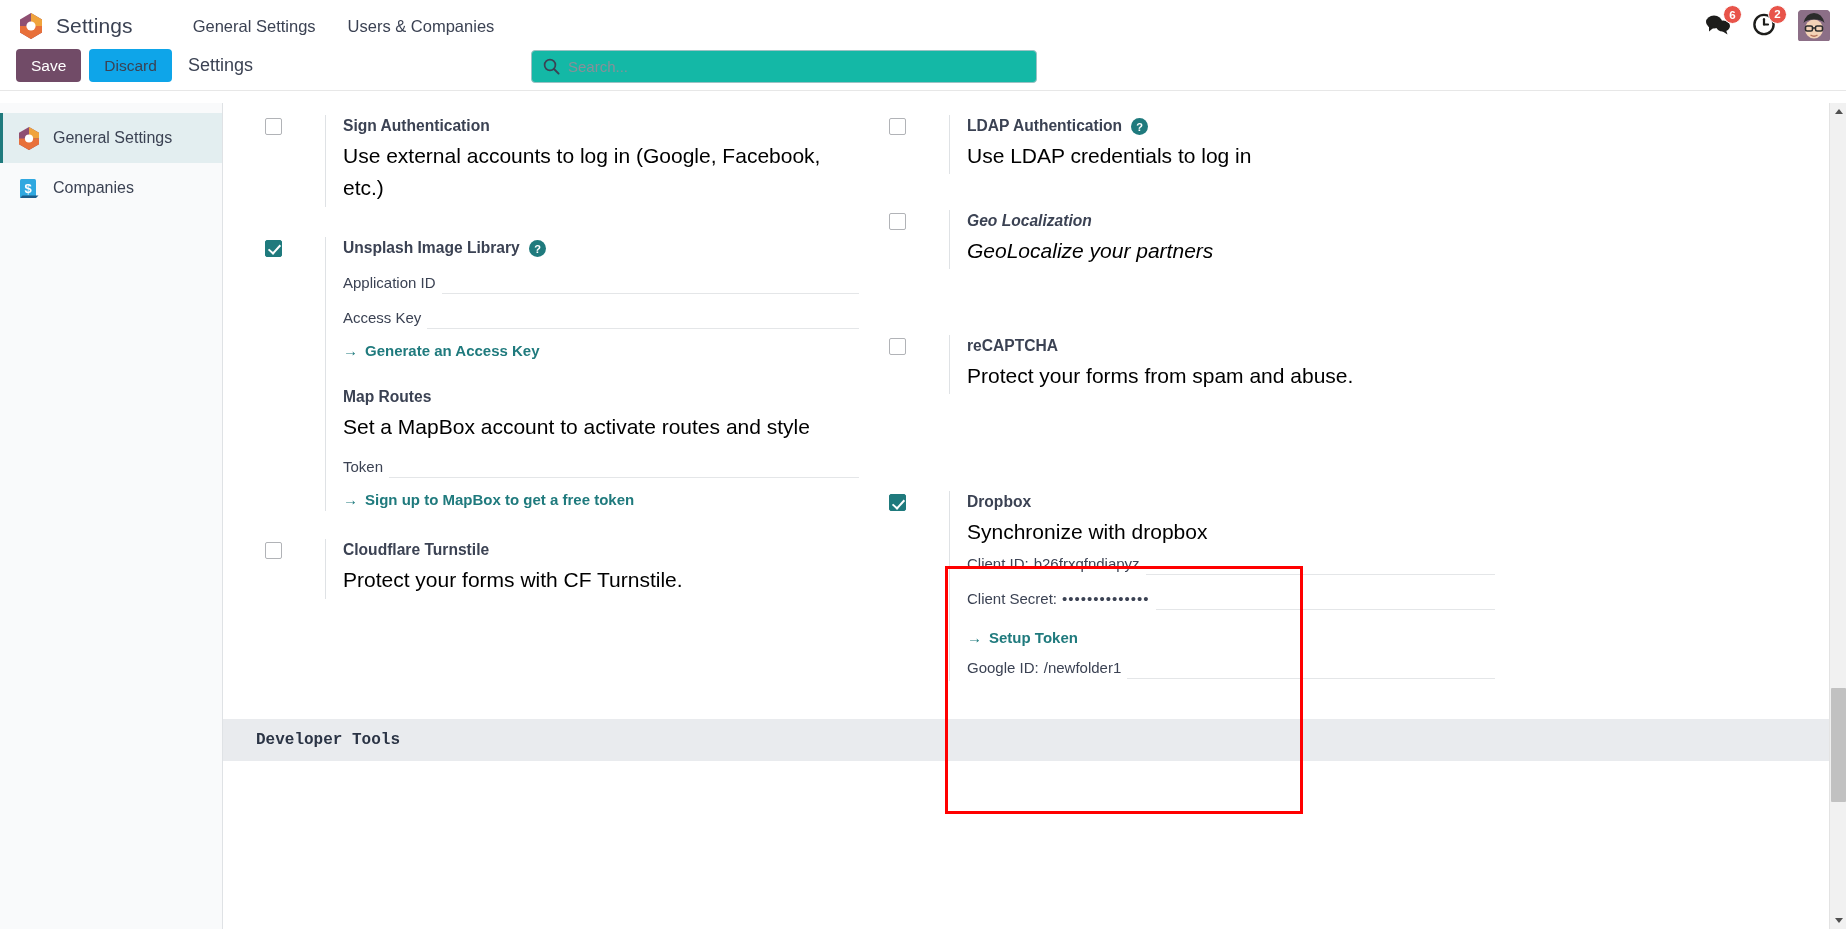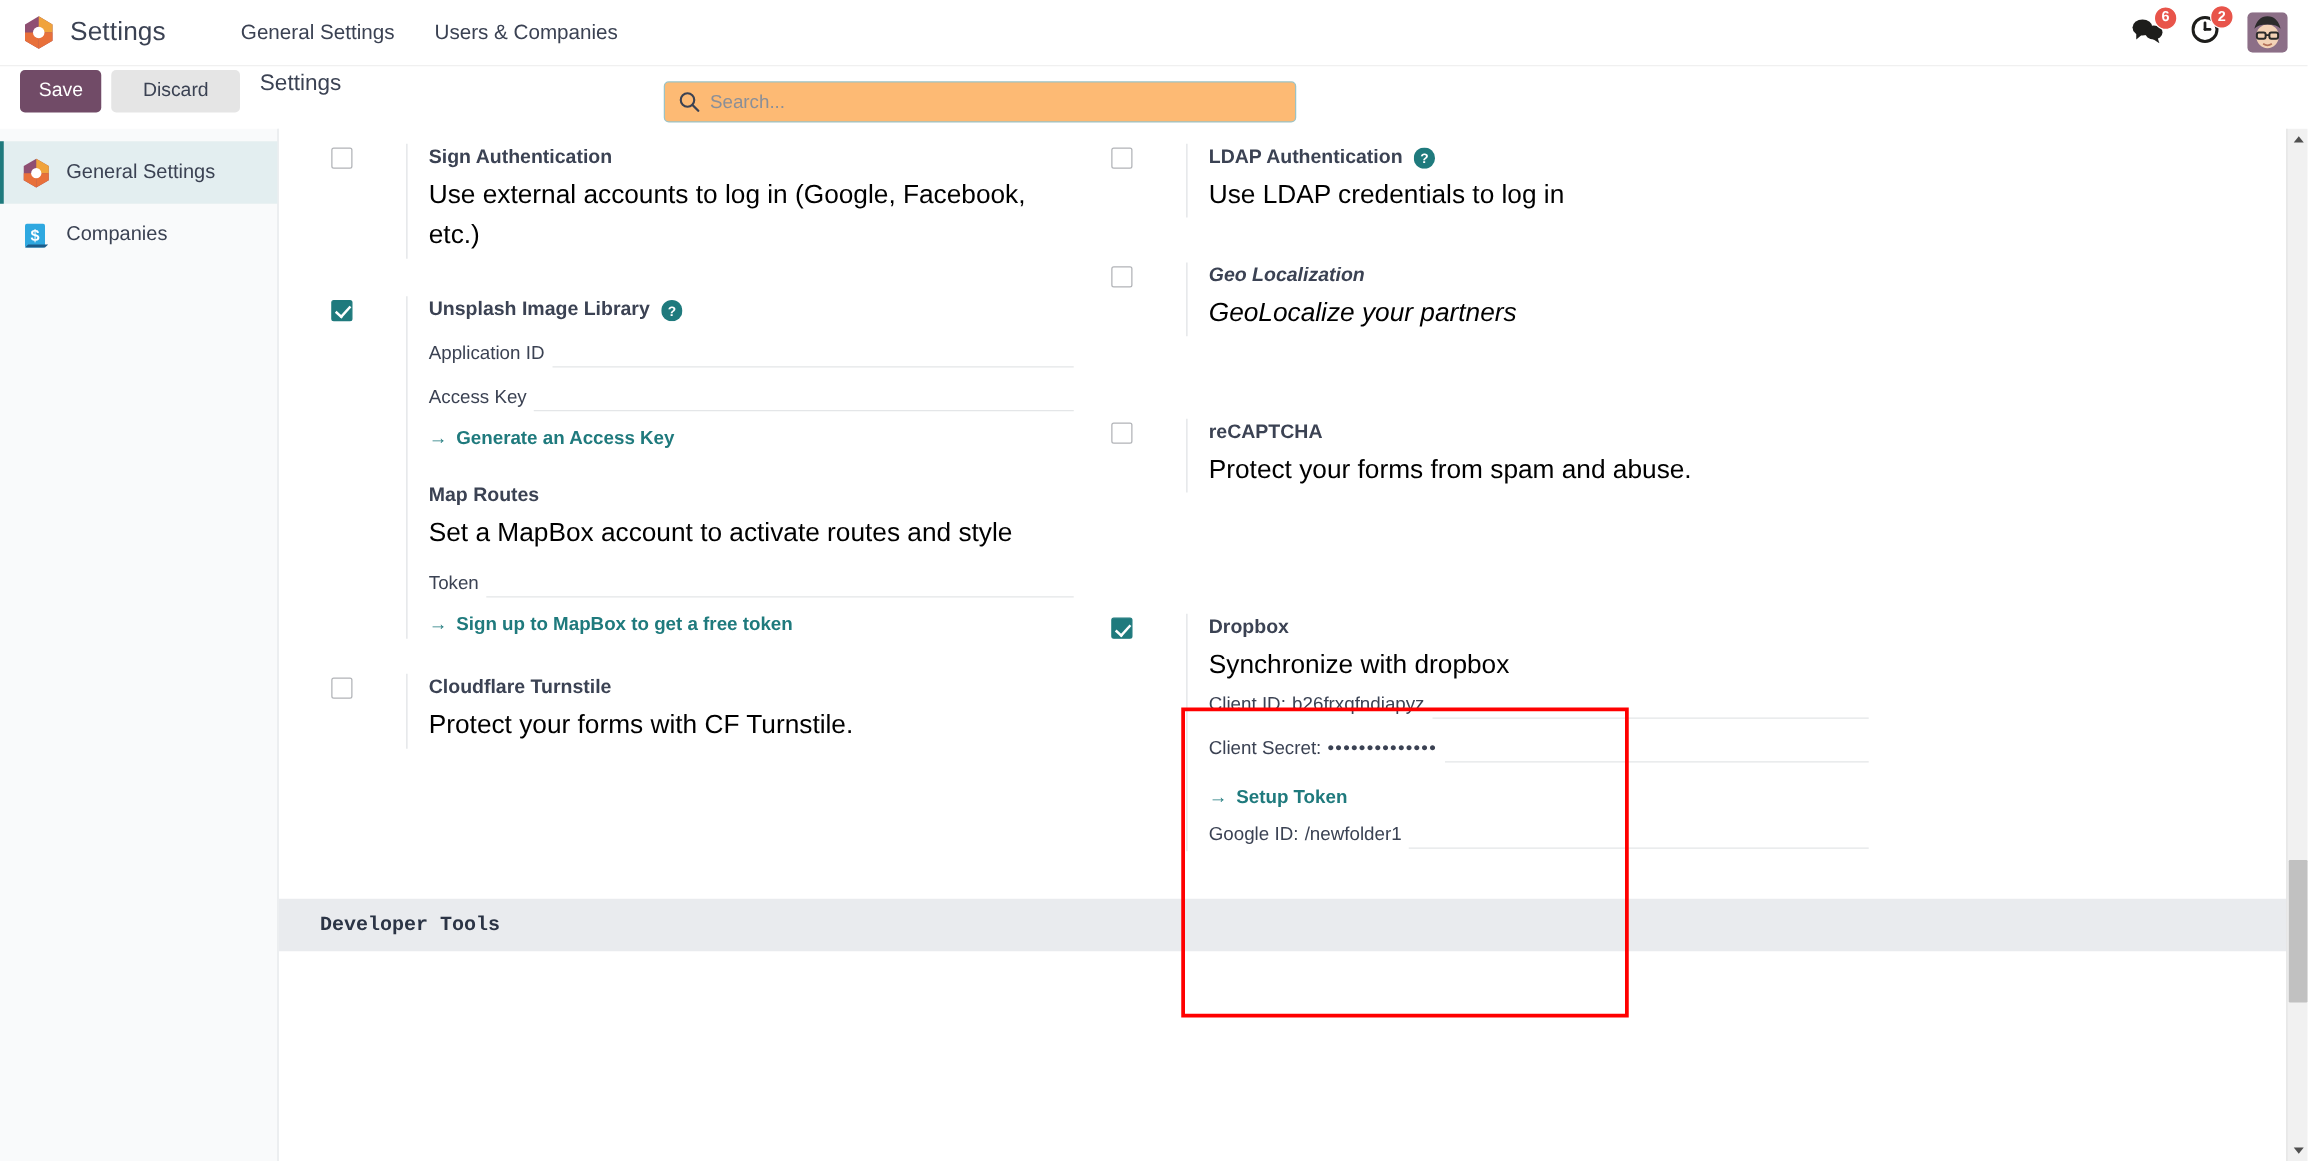--- a/index.html
+++ b/index.html
@@ -47,8 +47,8 @@
 
   
   .control-panel {
-    position: absolute; left: 0; top: 56px; width: 1846px; height: 50px;
-    background: #ffffff; display: flex; align-items: flex-start;
+    position: absolute; left: 0; top: 41px; width: 1846px; height: 50px;
+    background: #ffffff; display: flex; align-items: center;
     border-bottom: 1px solid #e7e7e7;
   }
   .btn {

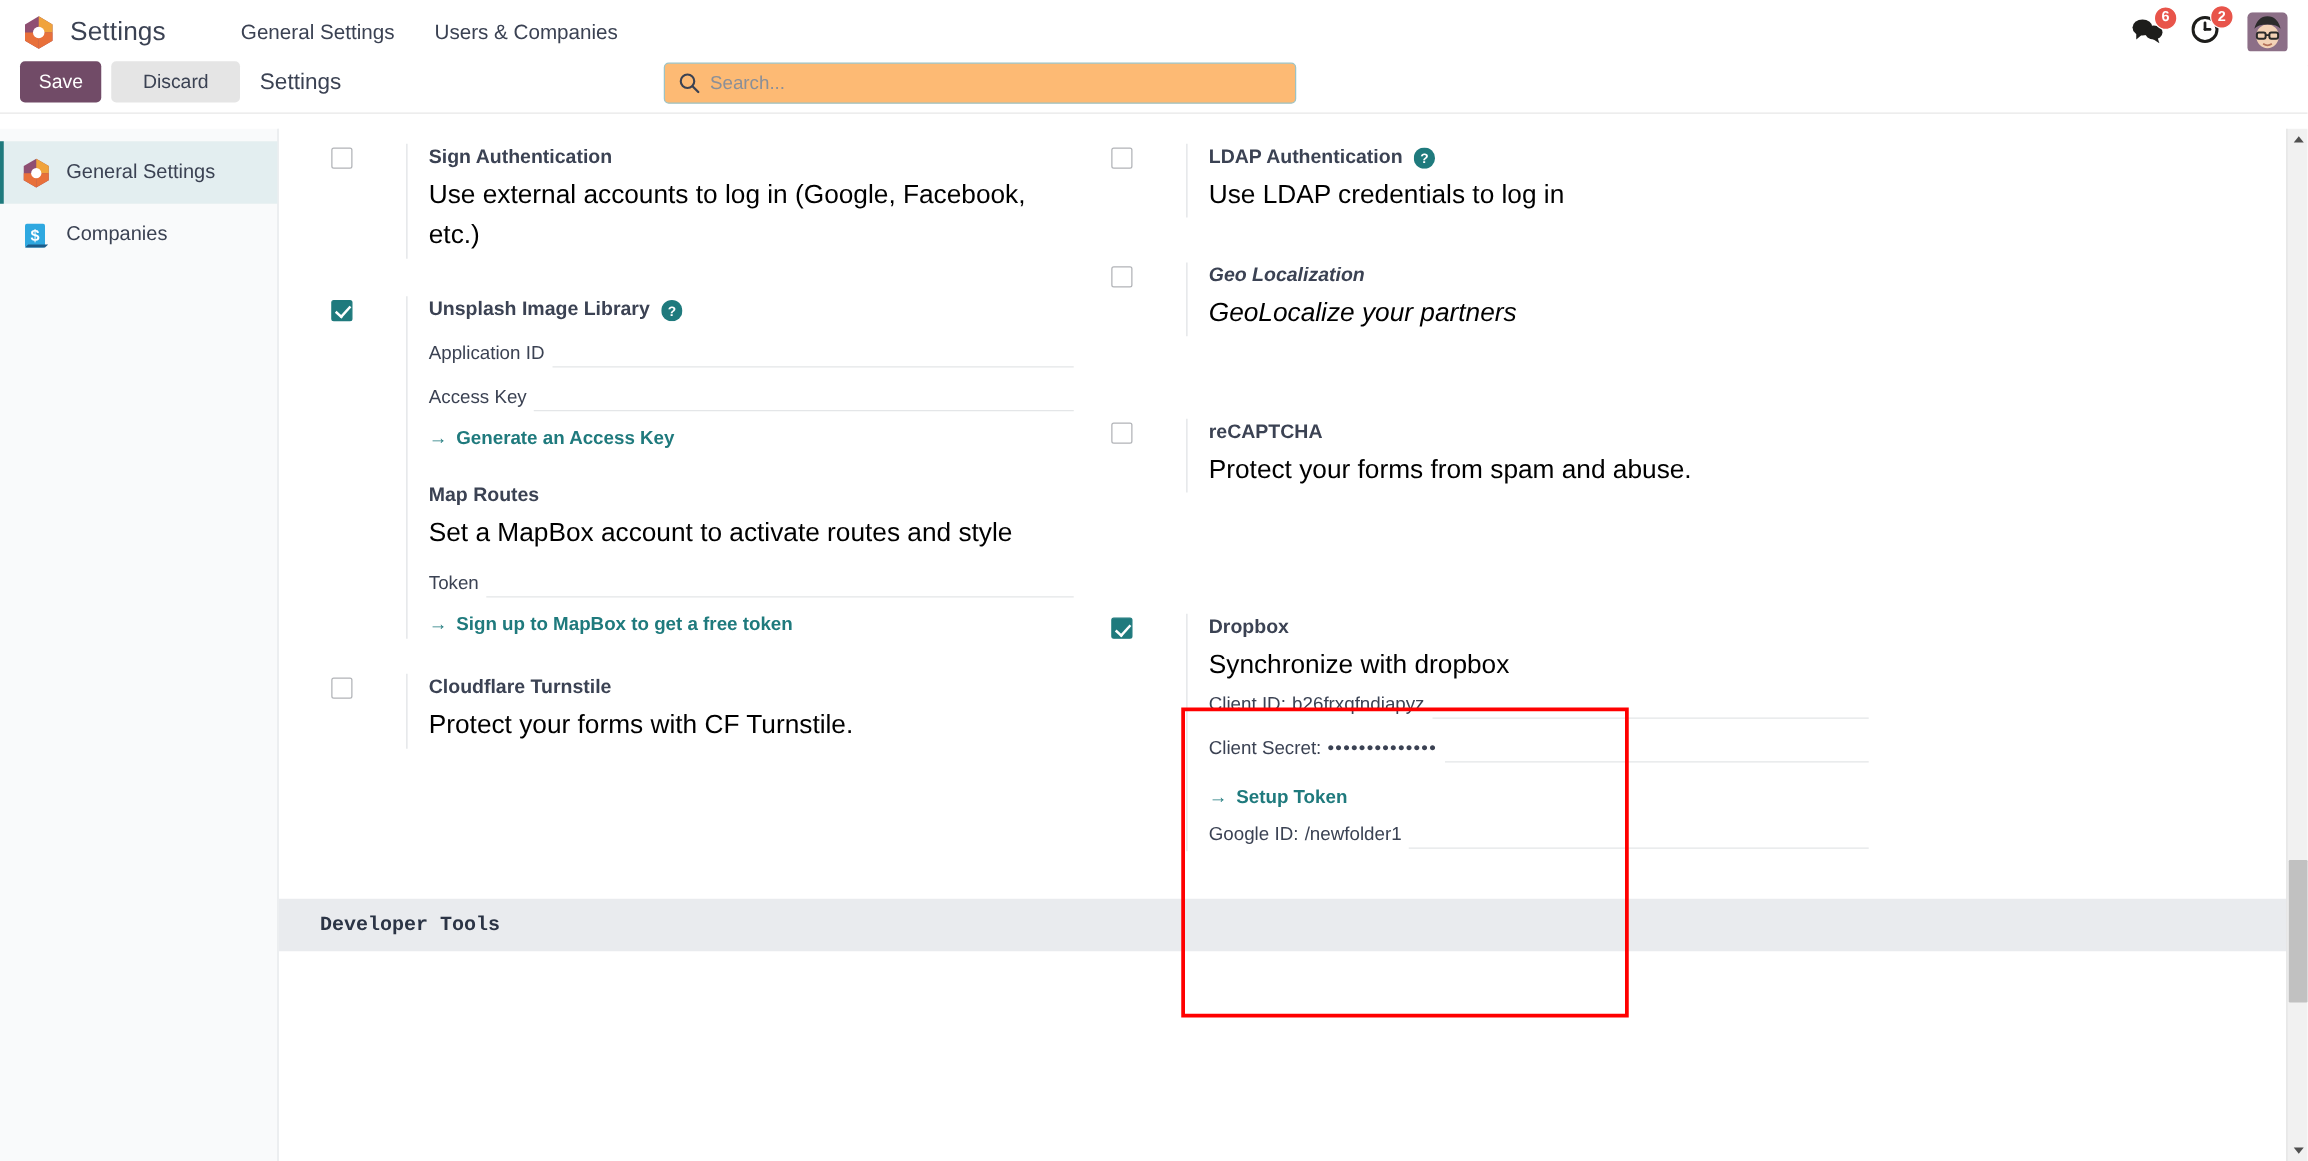--- a/index.html
+++ b/index.html
@@ -59,7 +59,7 @@
     background: #714b67; color: #ffffff; padding: 9px 15px; margin-left: 16px;
   }
   .btn-discard {
-    background: #e5e5e5; color: #3b4253; padding: 9px 25px; margin-left: 8px;
+    background: #0ea5e9; color: #3b4253; padding: 9px 15px; margin-left: 8px;
   }
   .cp-title {
     font-size: 18px; color: #3b4253; margin-left: 16px;

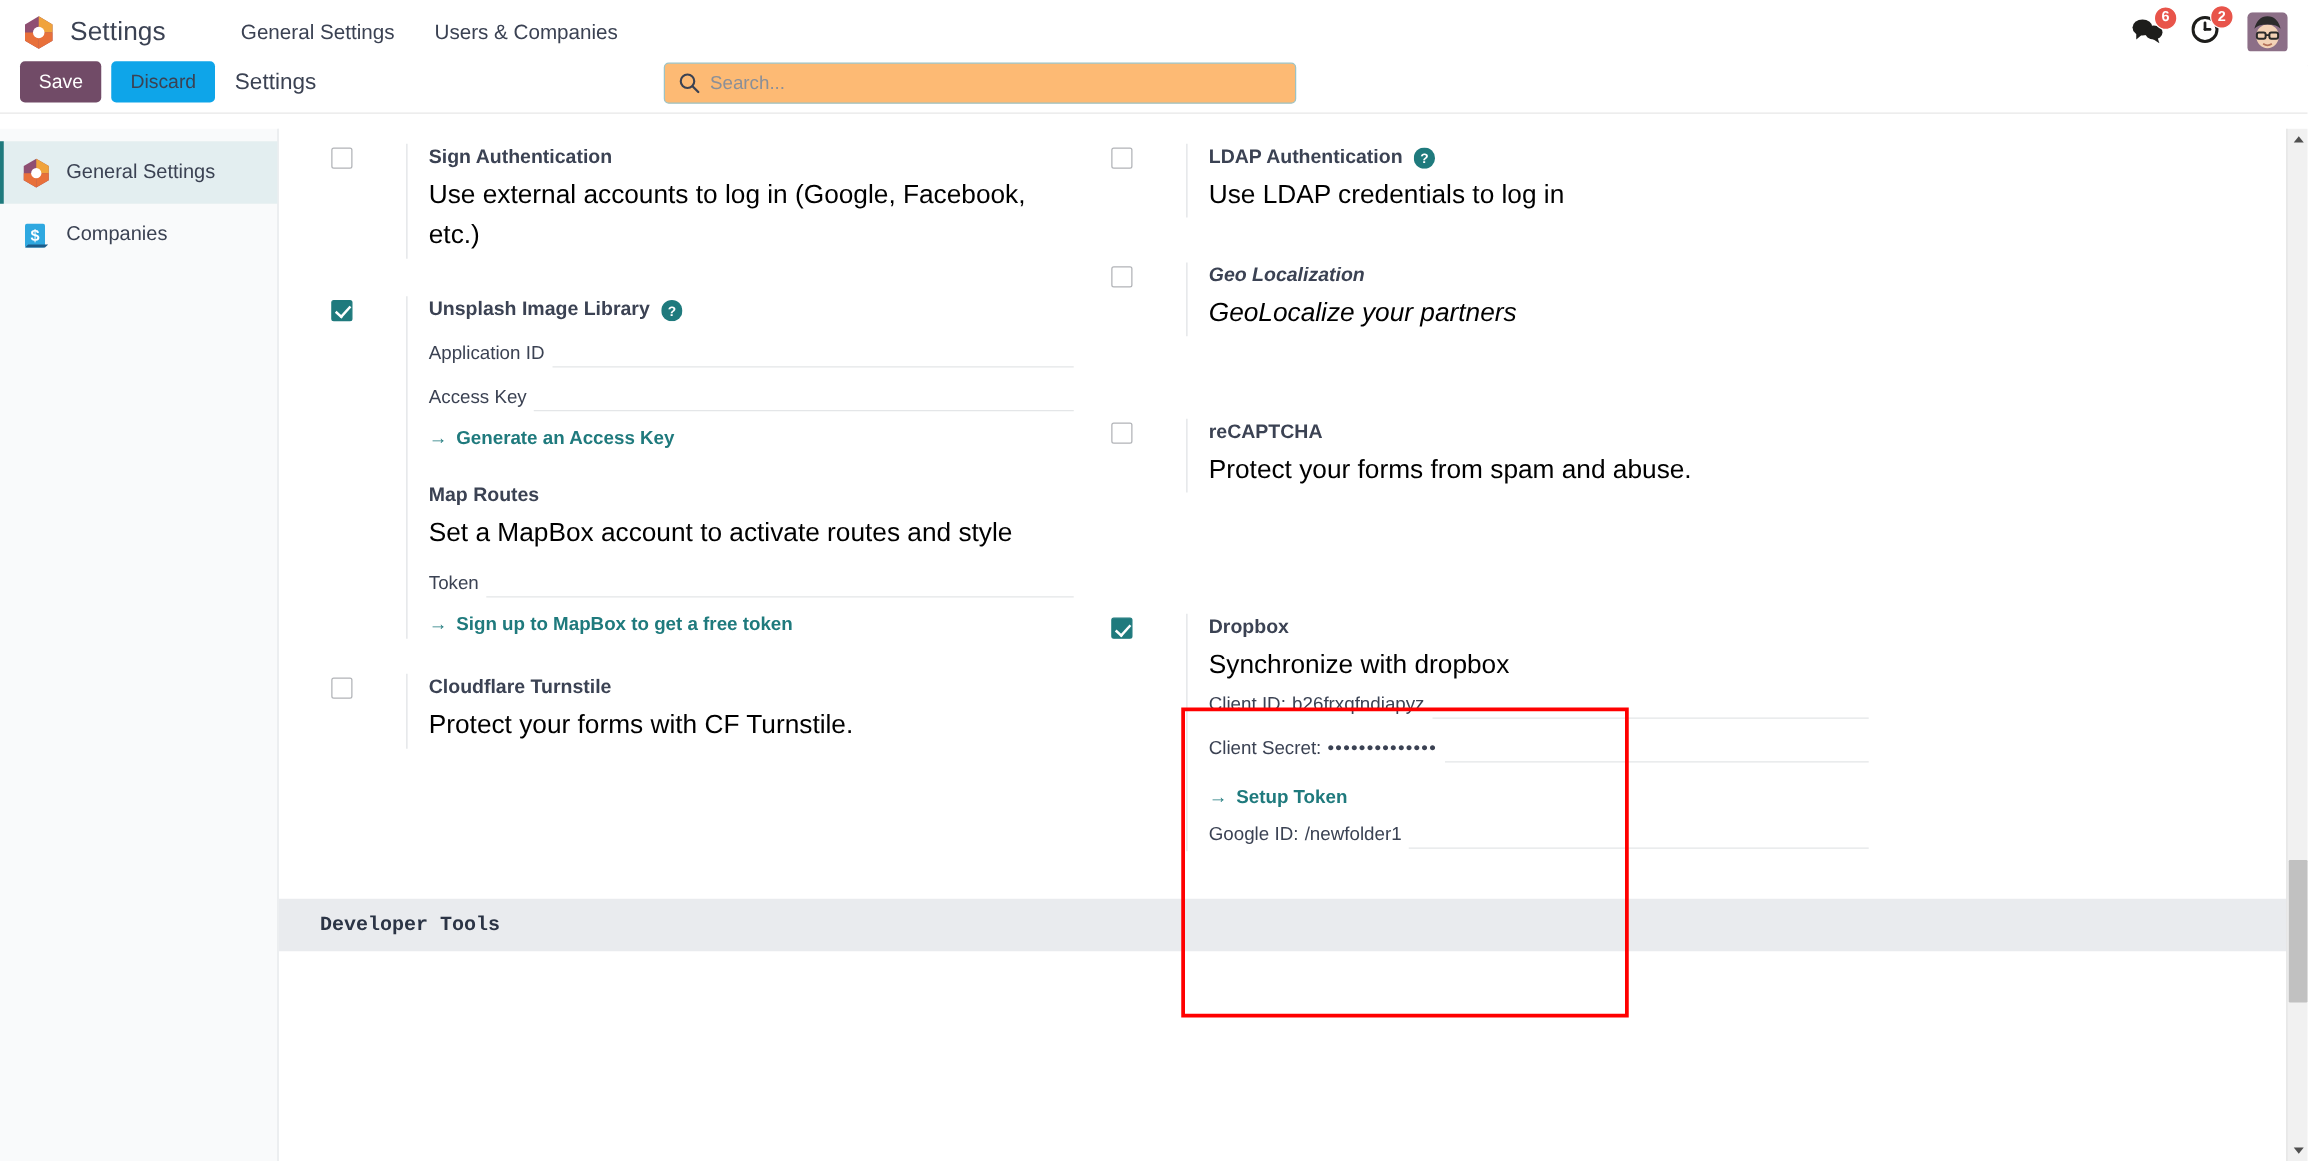--- a/index.html
+++ b/index.html
@@ -67,7 +67,7 @@
   .search-wrap {
     position: absolute; left: 531px; top: 9px; width: 506px; height: 33px;
     border: 1px solid #9cc2c4; border-radius: 4px;
-    display: flex; align-items: center; background: #fdba74;
+    display: flex; align-items: center; background: #14b8a6;
   }
   .search-icon { margin-left: 11px; margin-right: 8px; display:flex; }
   .search-input {

